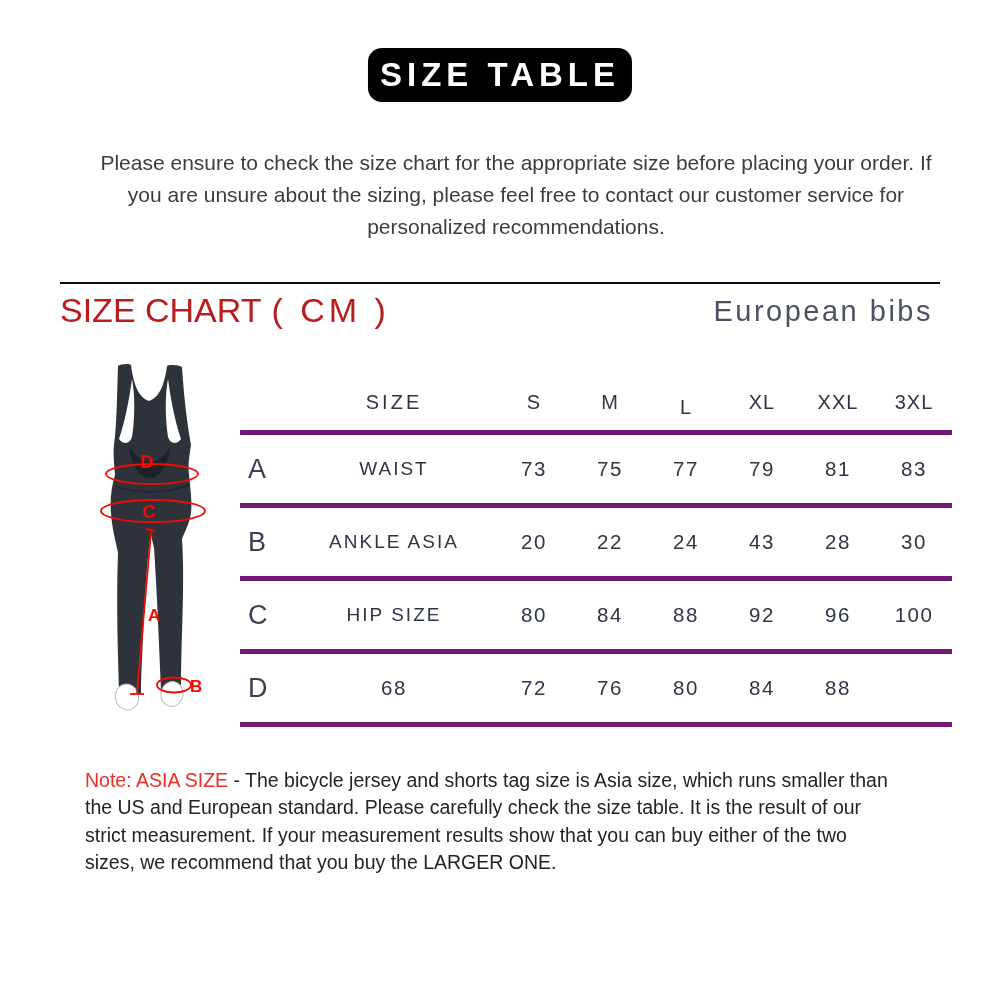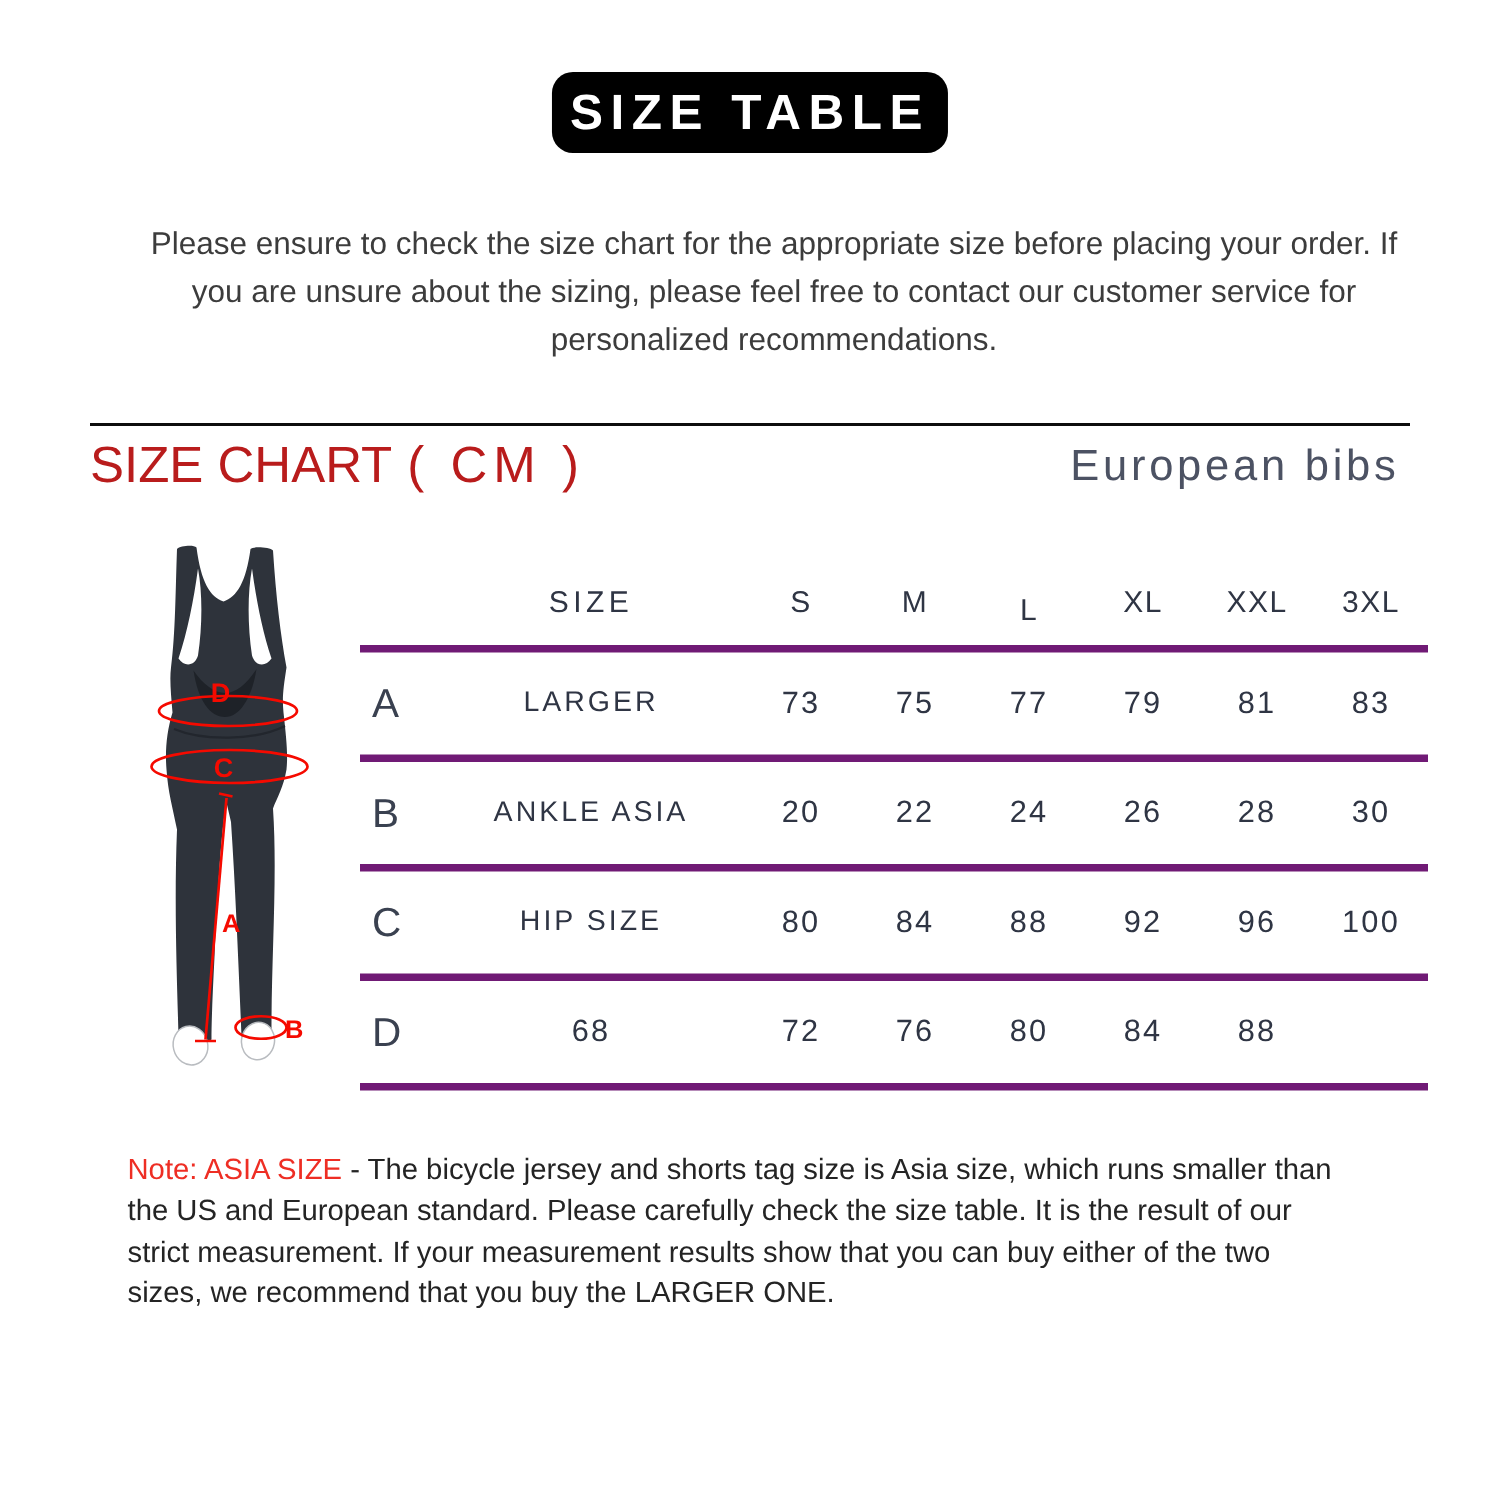--- a/index.html
+++ b/index.html
@@ -139,7 +139,7 @@
     </div>
     <div class="trow body">
       <div class="cell letter">A</div>
-      <div class="cell label">LARGER</div>
+      <div class="cell label">WAIST</div>
       <div class="cell val">73</div>
       <div class="cell val">75</div>
       <div class="cell val">77</div>

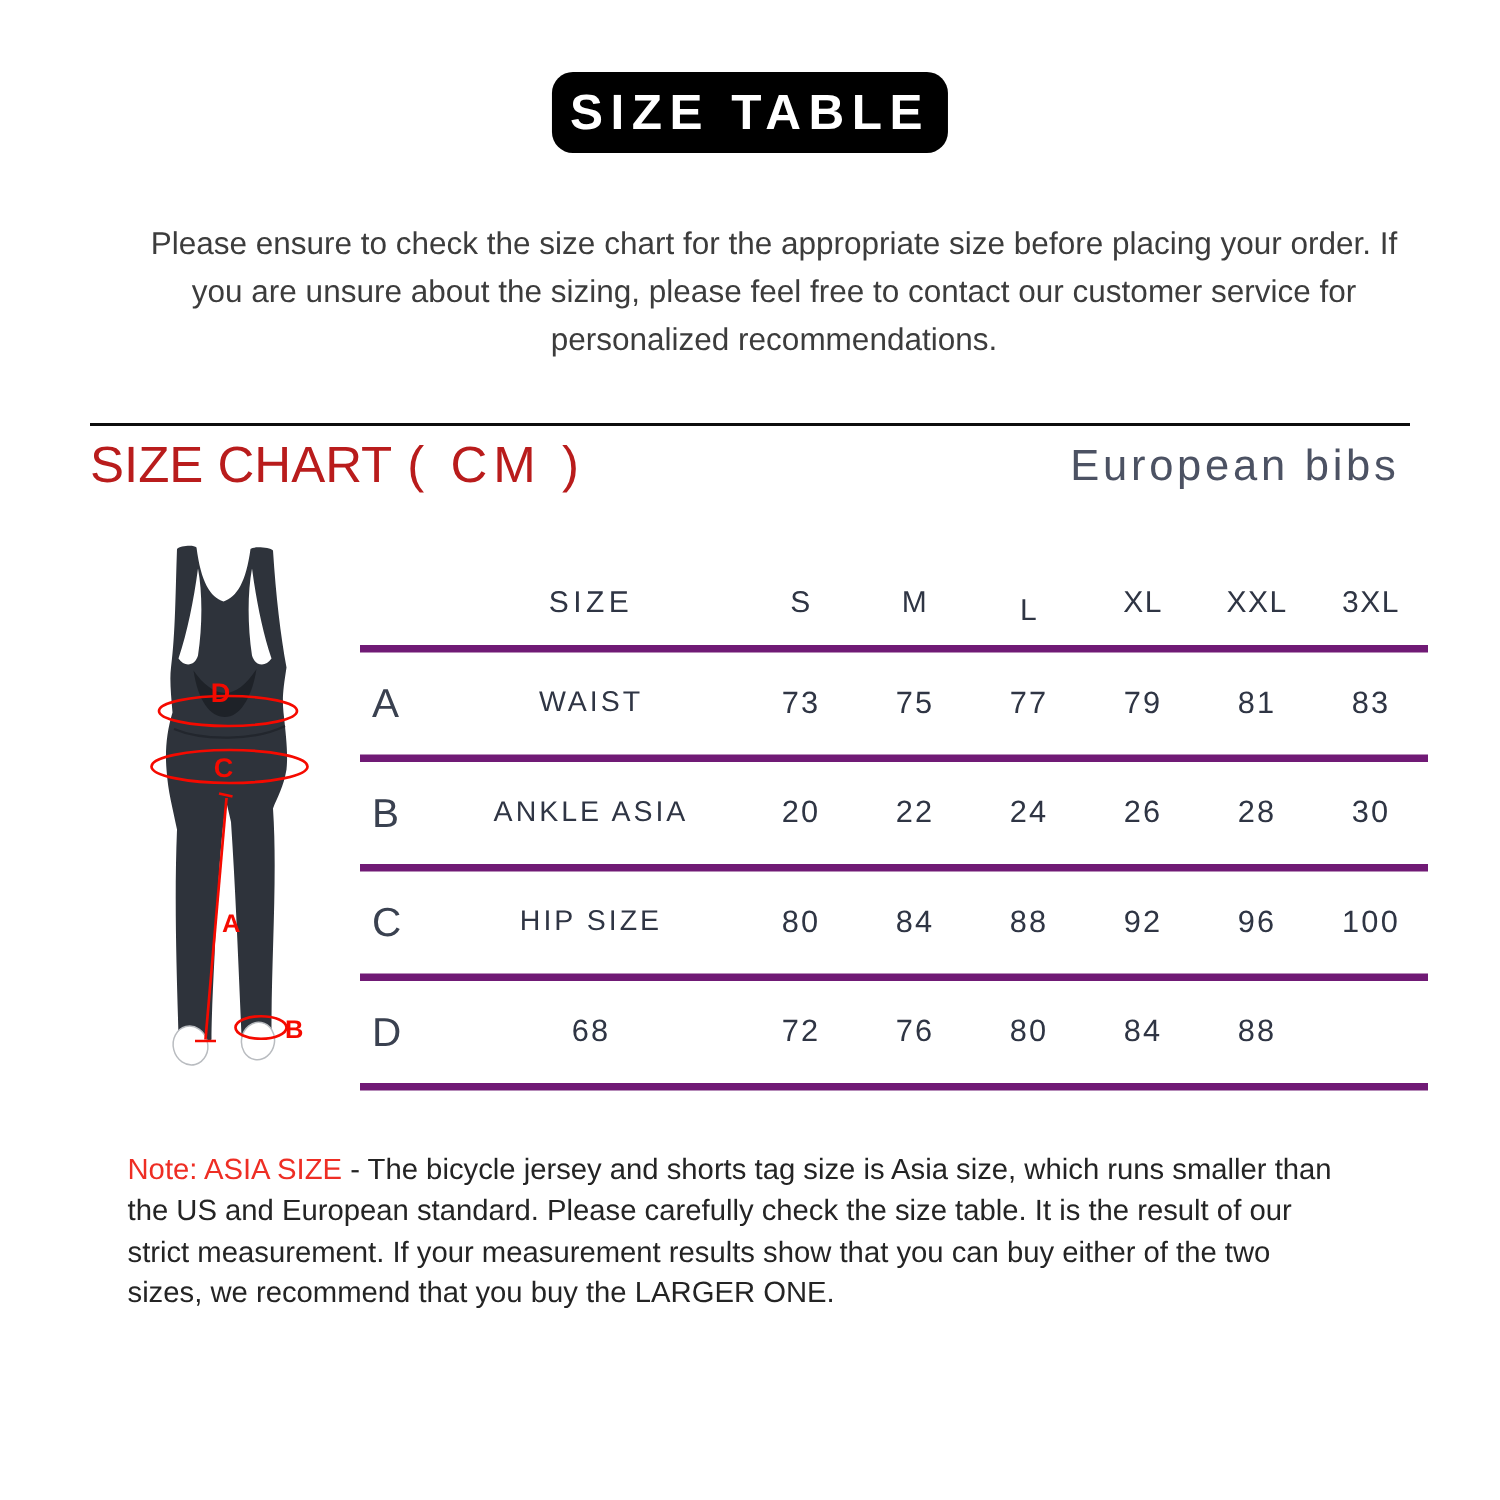--- a/index.html
+++ b/index.html
@@ -153,7 +153,7 @@
       <div class="cell val">20</div>
       <div class="cell val">22</div>
       <div class="cell val">24</div>
-      <div class="cell val">26</div>
+      <div class="cell val">43</div>
       <div class="cell val">28</div>
       <div class="cell val">30</div>
     </div>

